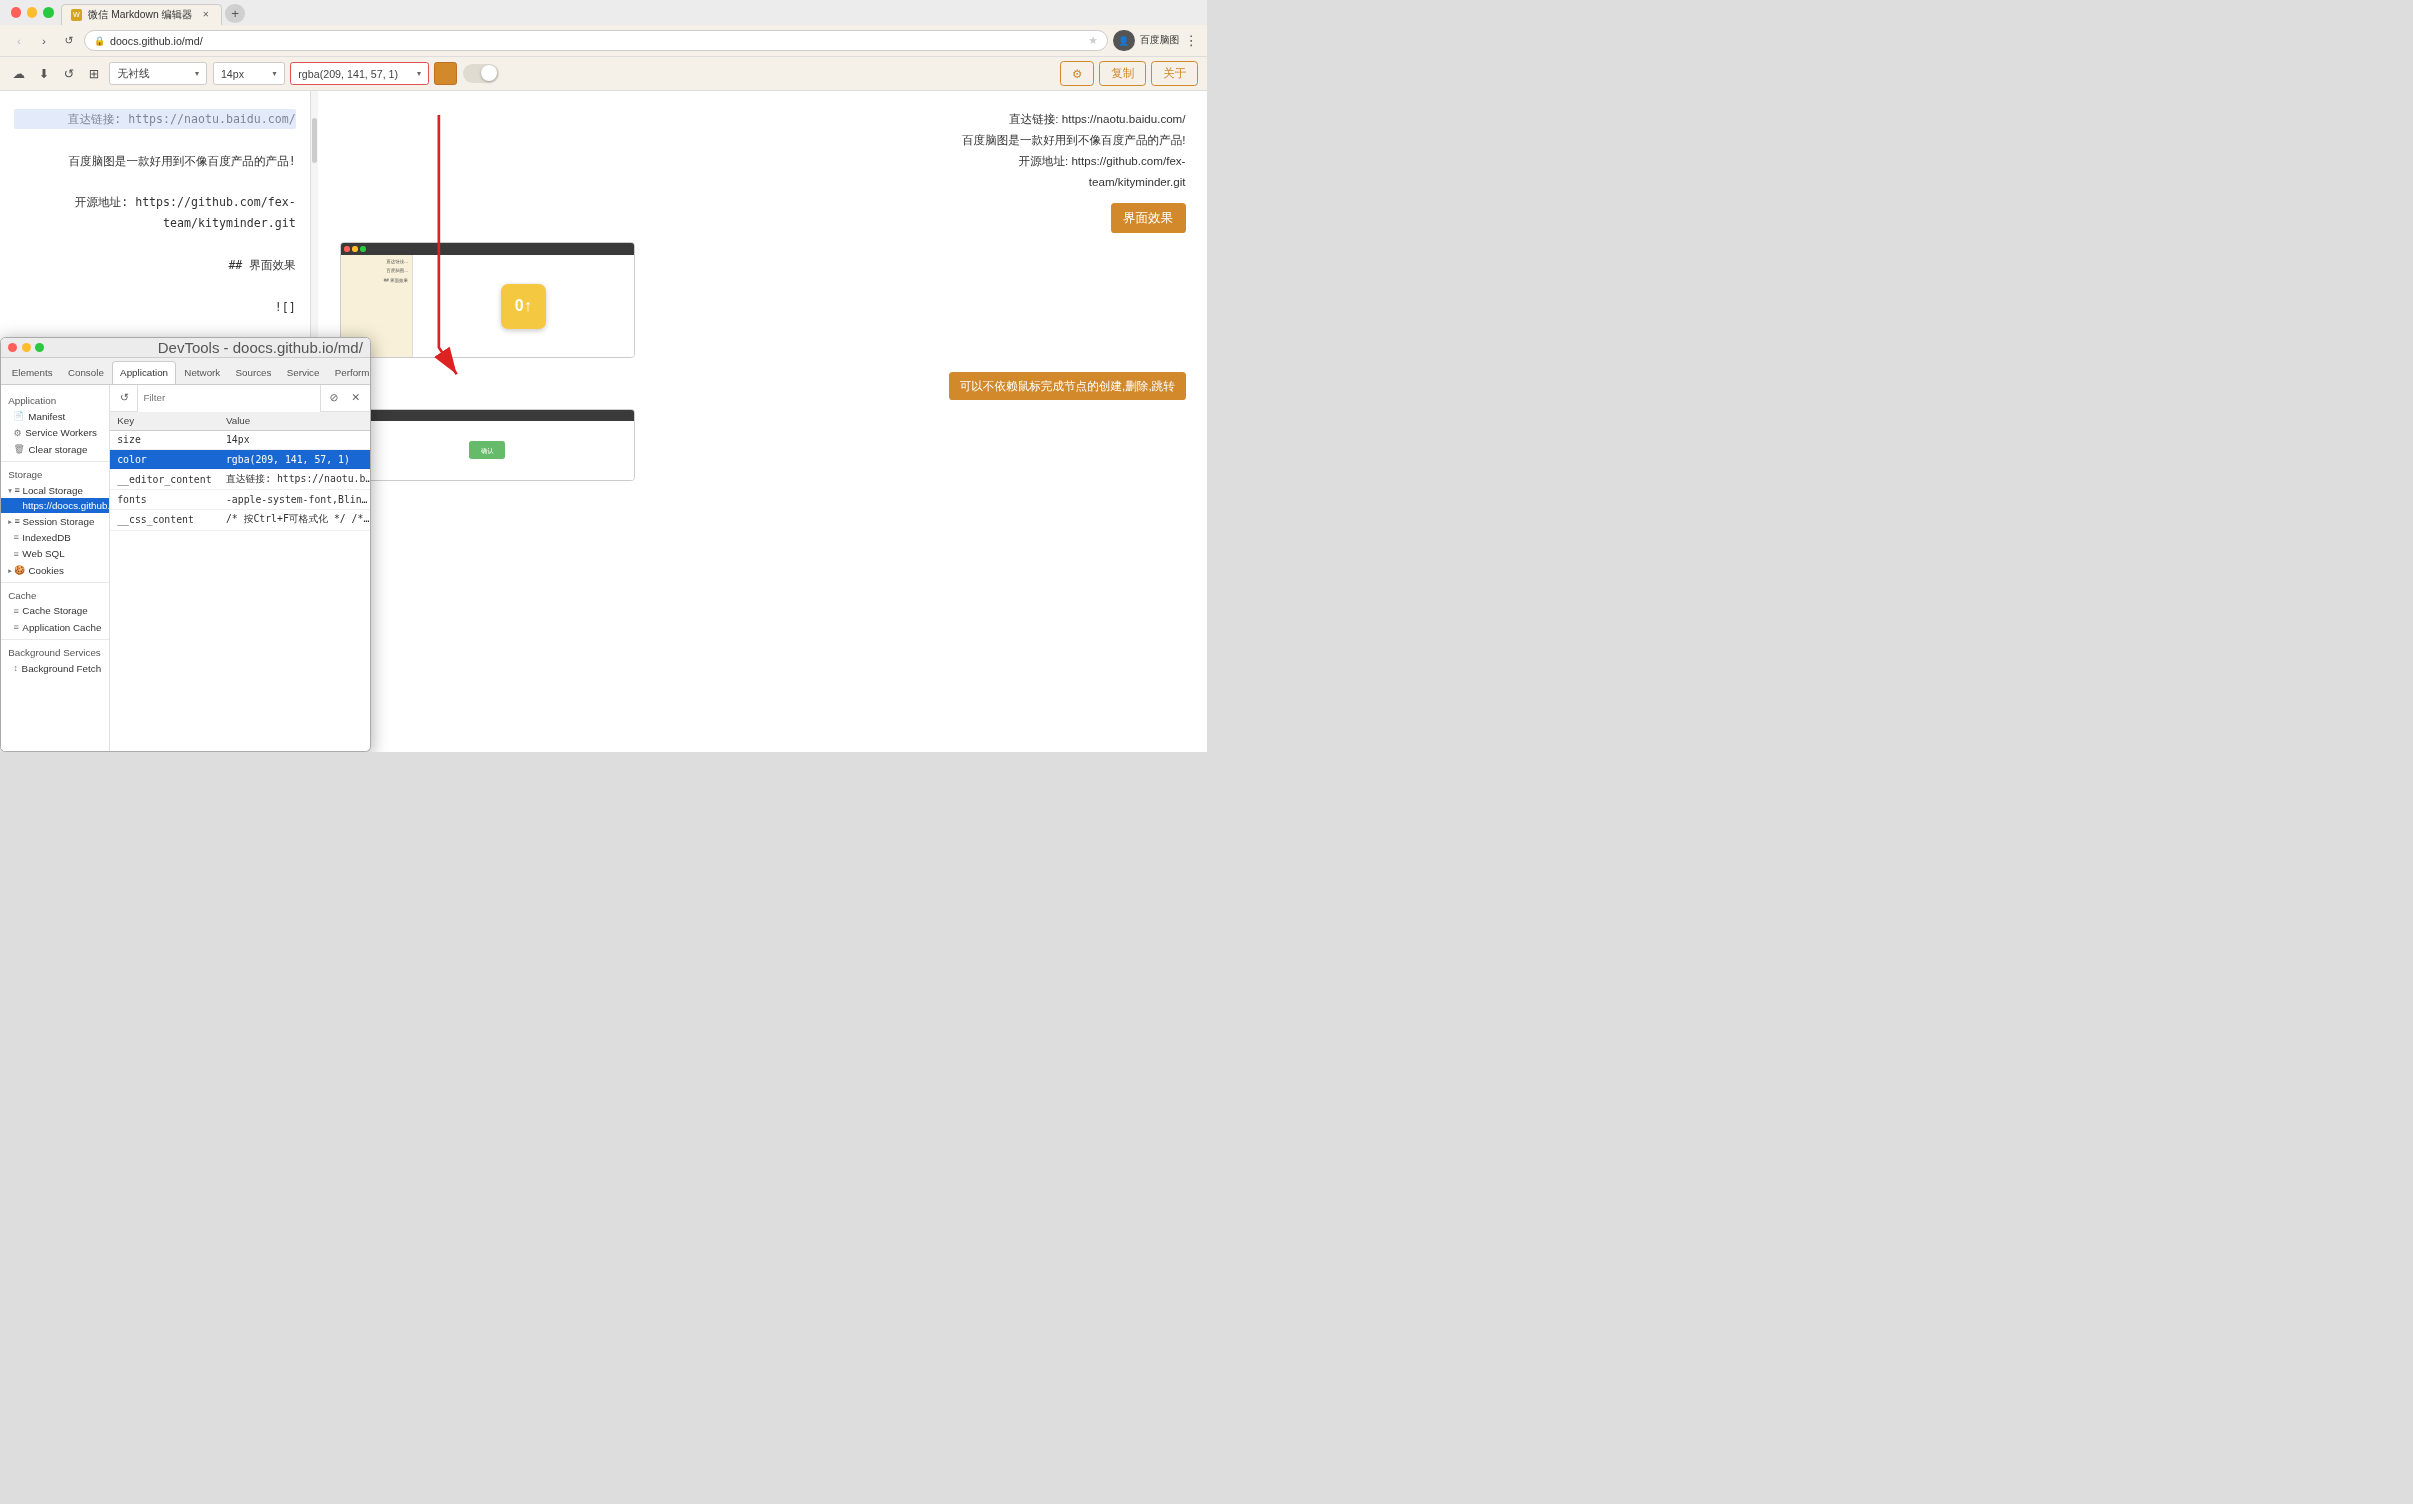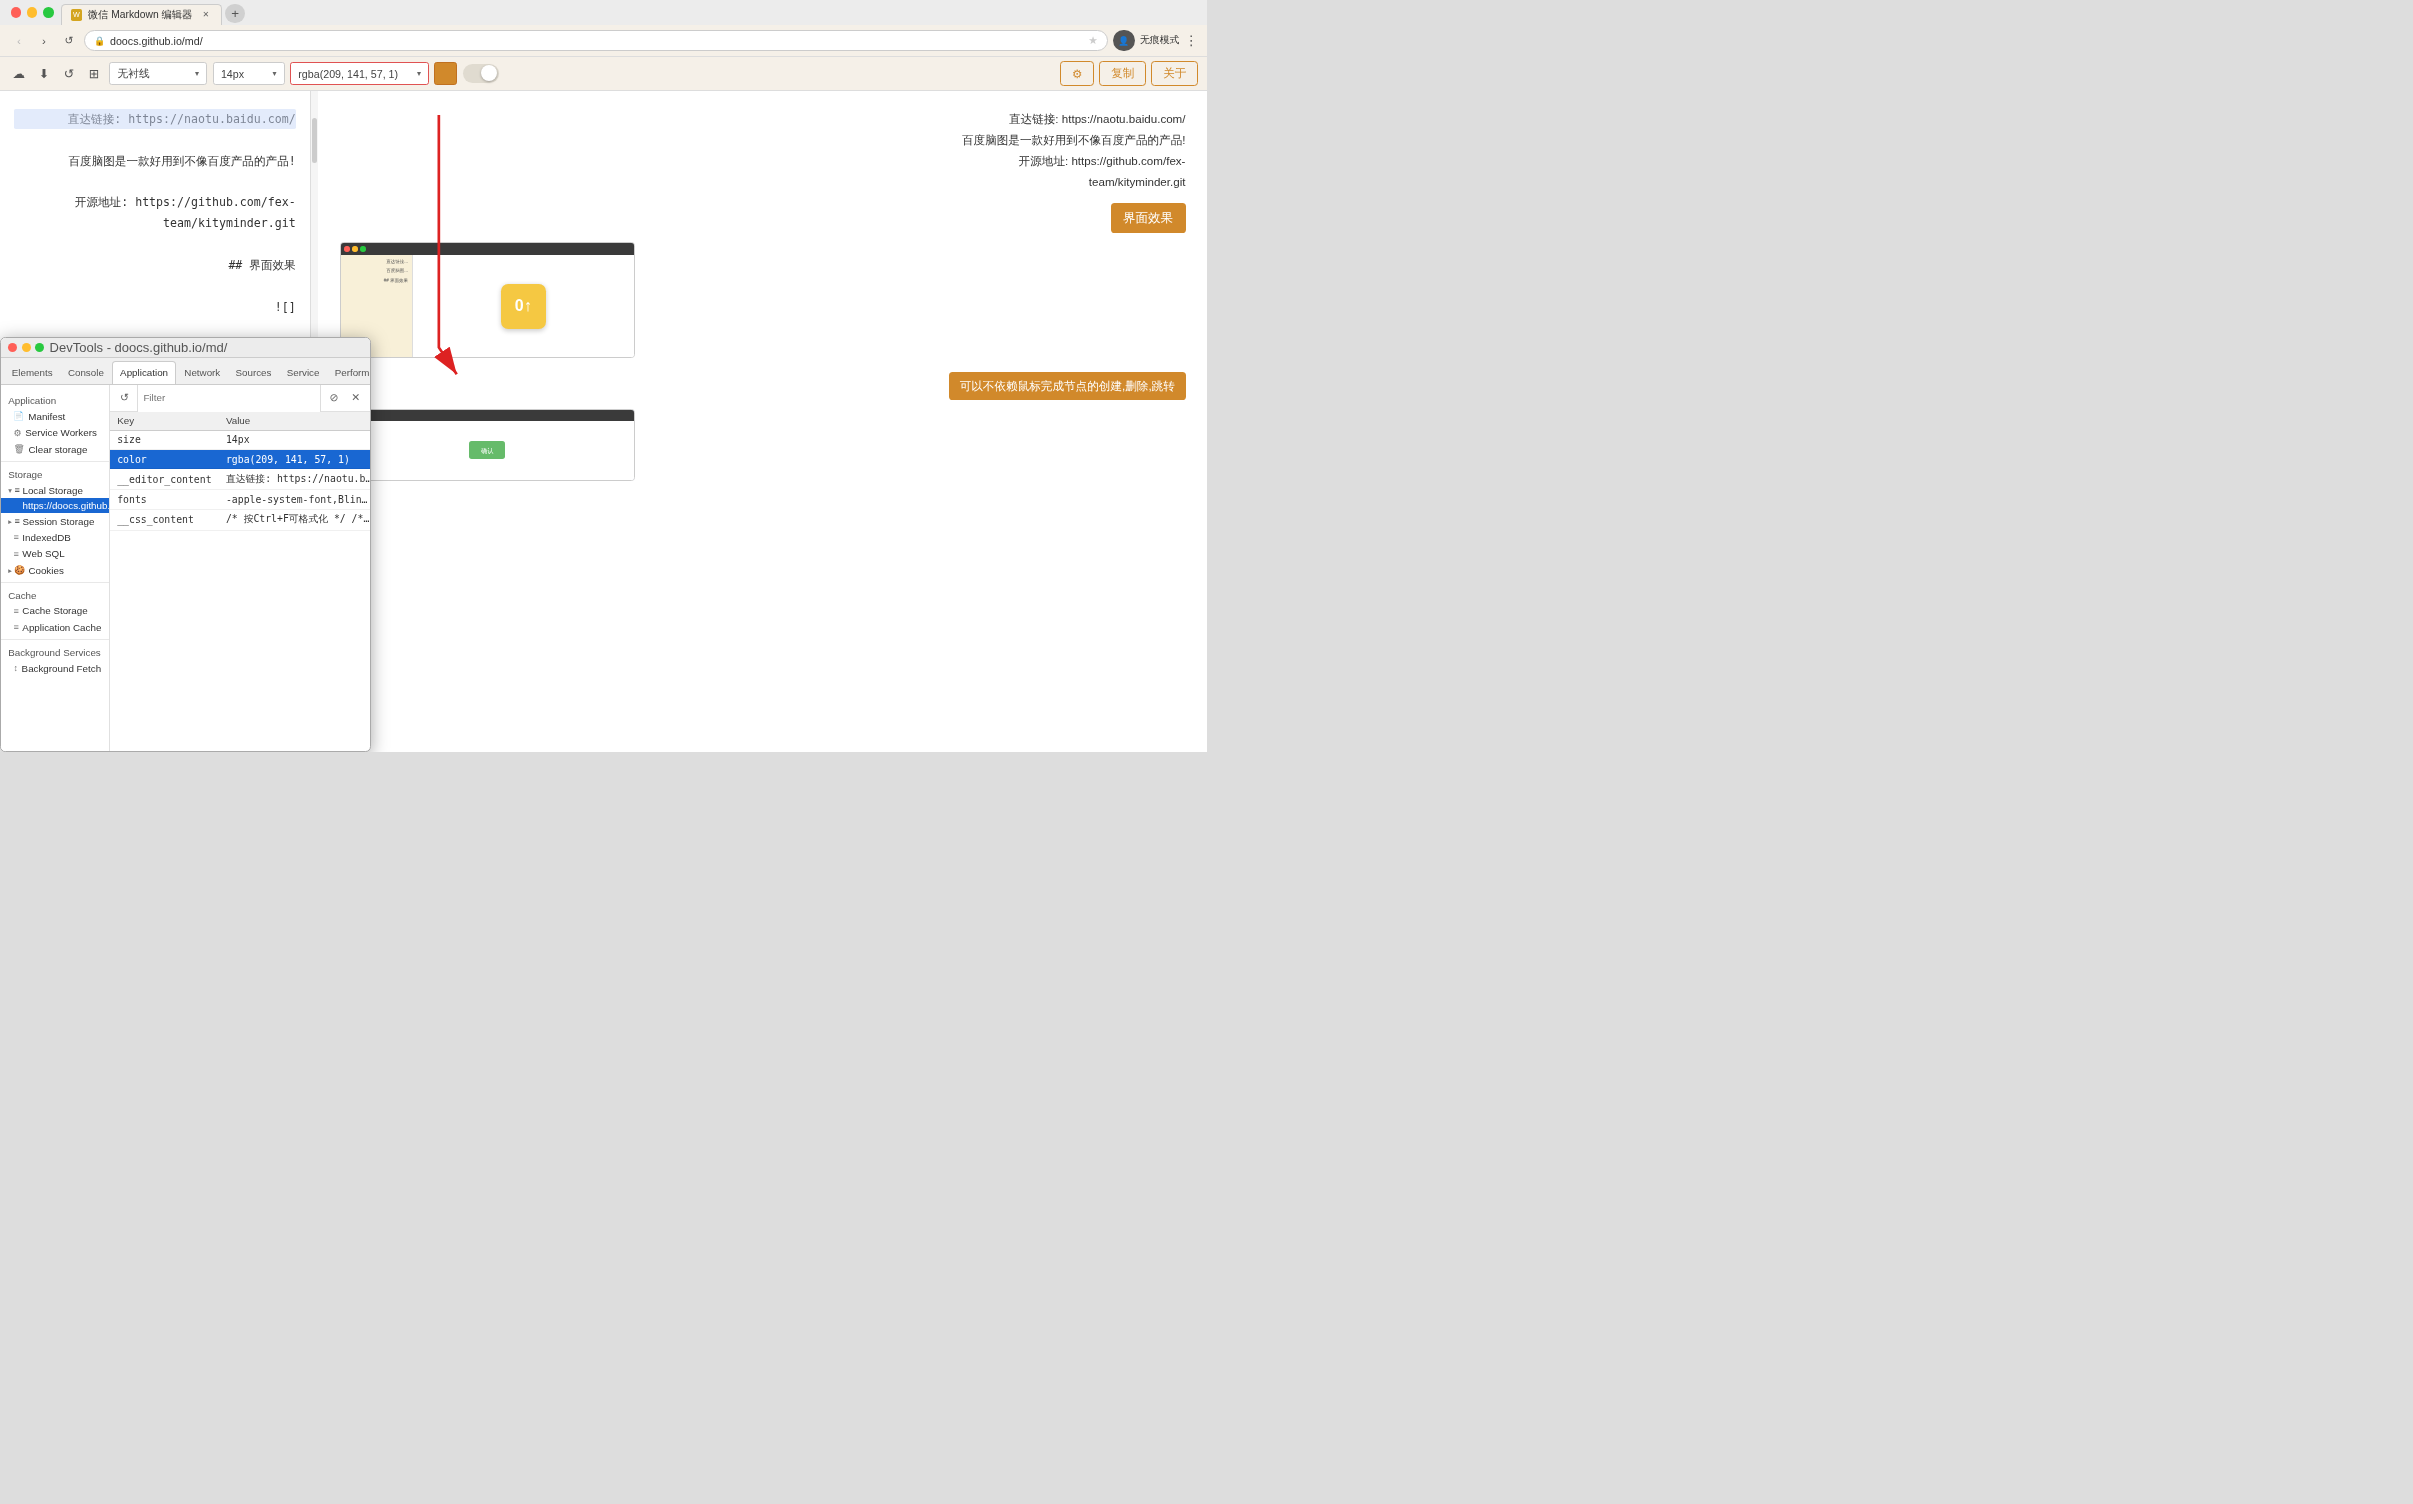--- a/index.html
+++ b/index.html
@@ -37,7 +37,7 @@
       <span style="color:#ccc; cursor:pointer; font-size:10.7px;">★</span>
     </div>
     <div style="width:21.5px; height:21.5px; border-radius:50%; background:#555; display:flex; align-items:center; justify-content:center; color:white; font-size:9px; overflow:hidden; cursor:pointer; flex-shrink:0;">👤</div>
-    <span style="font-size:9.8px; color:#333; white-space:nowrap;">无痕模式</span>
+    <span style="font-size:9.8px; color:#333; white-space:nowrap;">百度脑图</span>
     <div style="color:#555; cursor:pointer; font-size:13.4px;">⋮</div>
   </div>
 

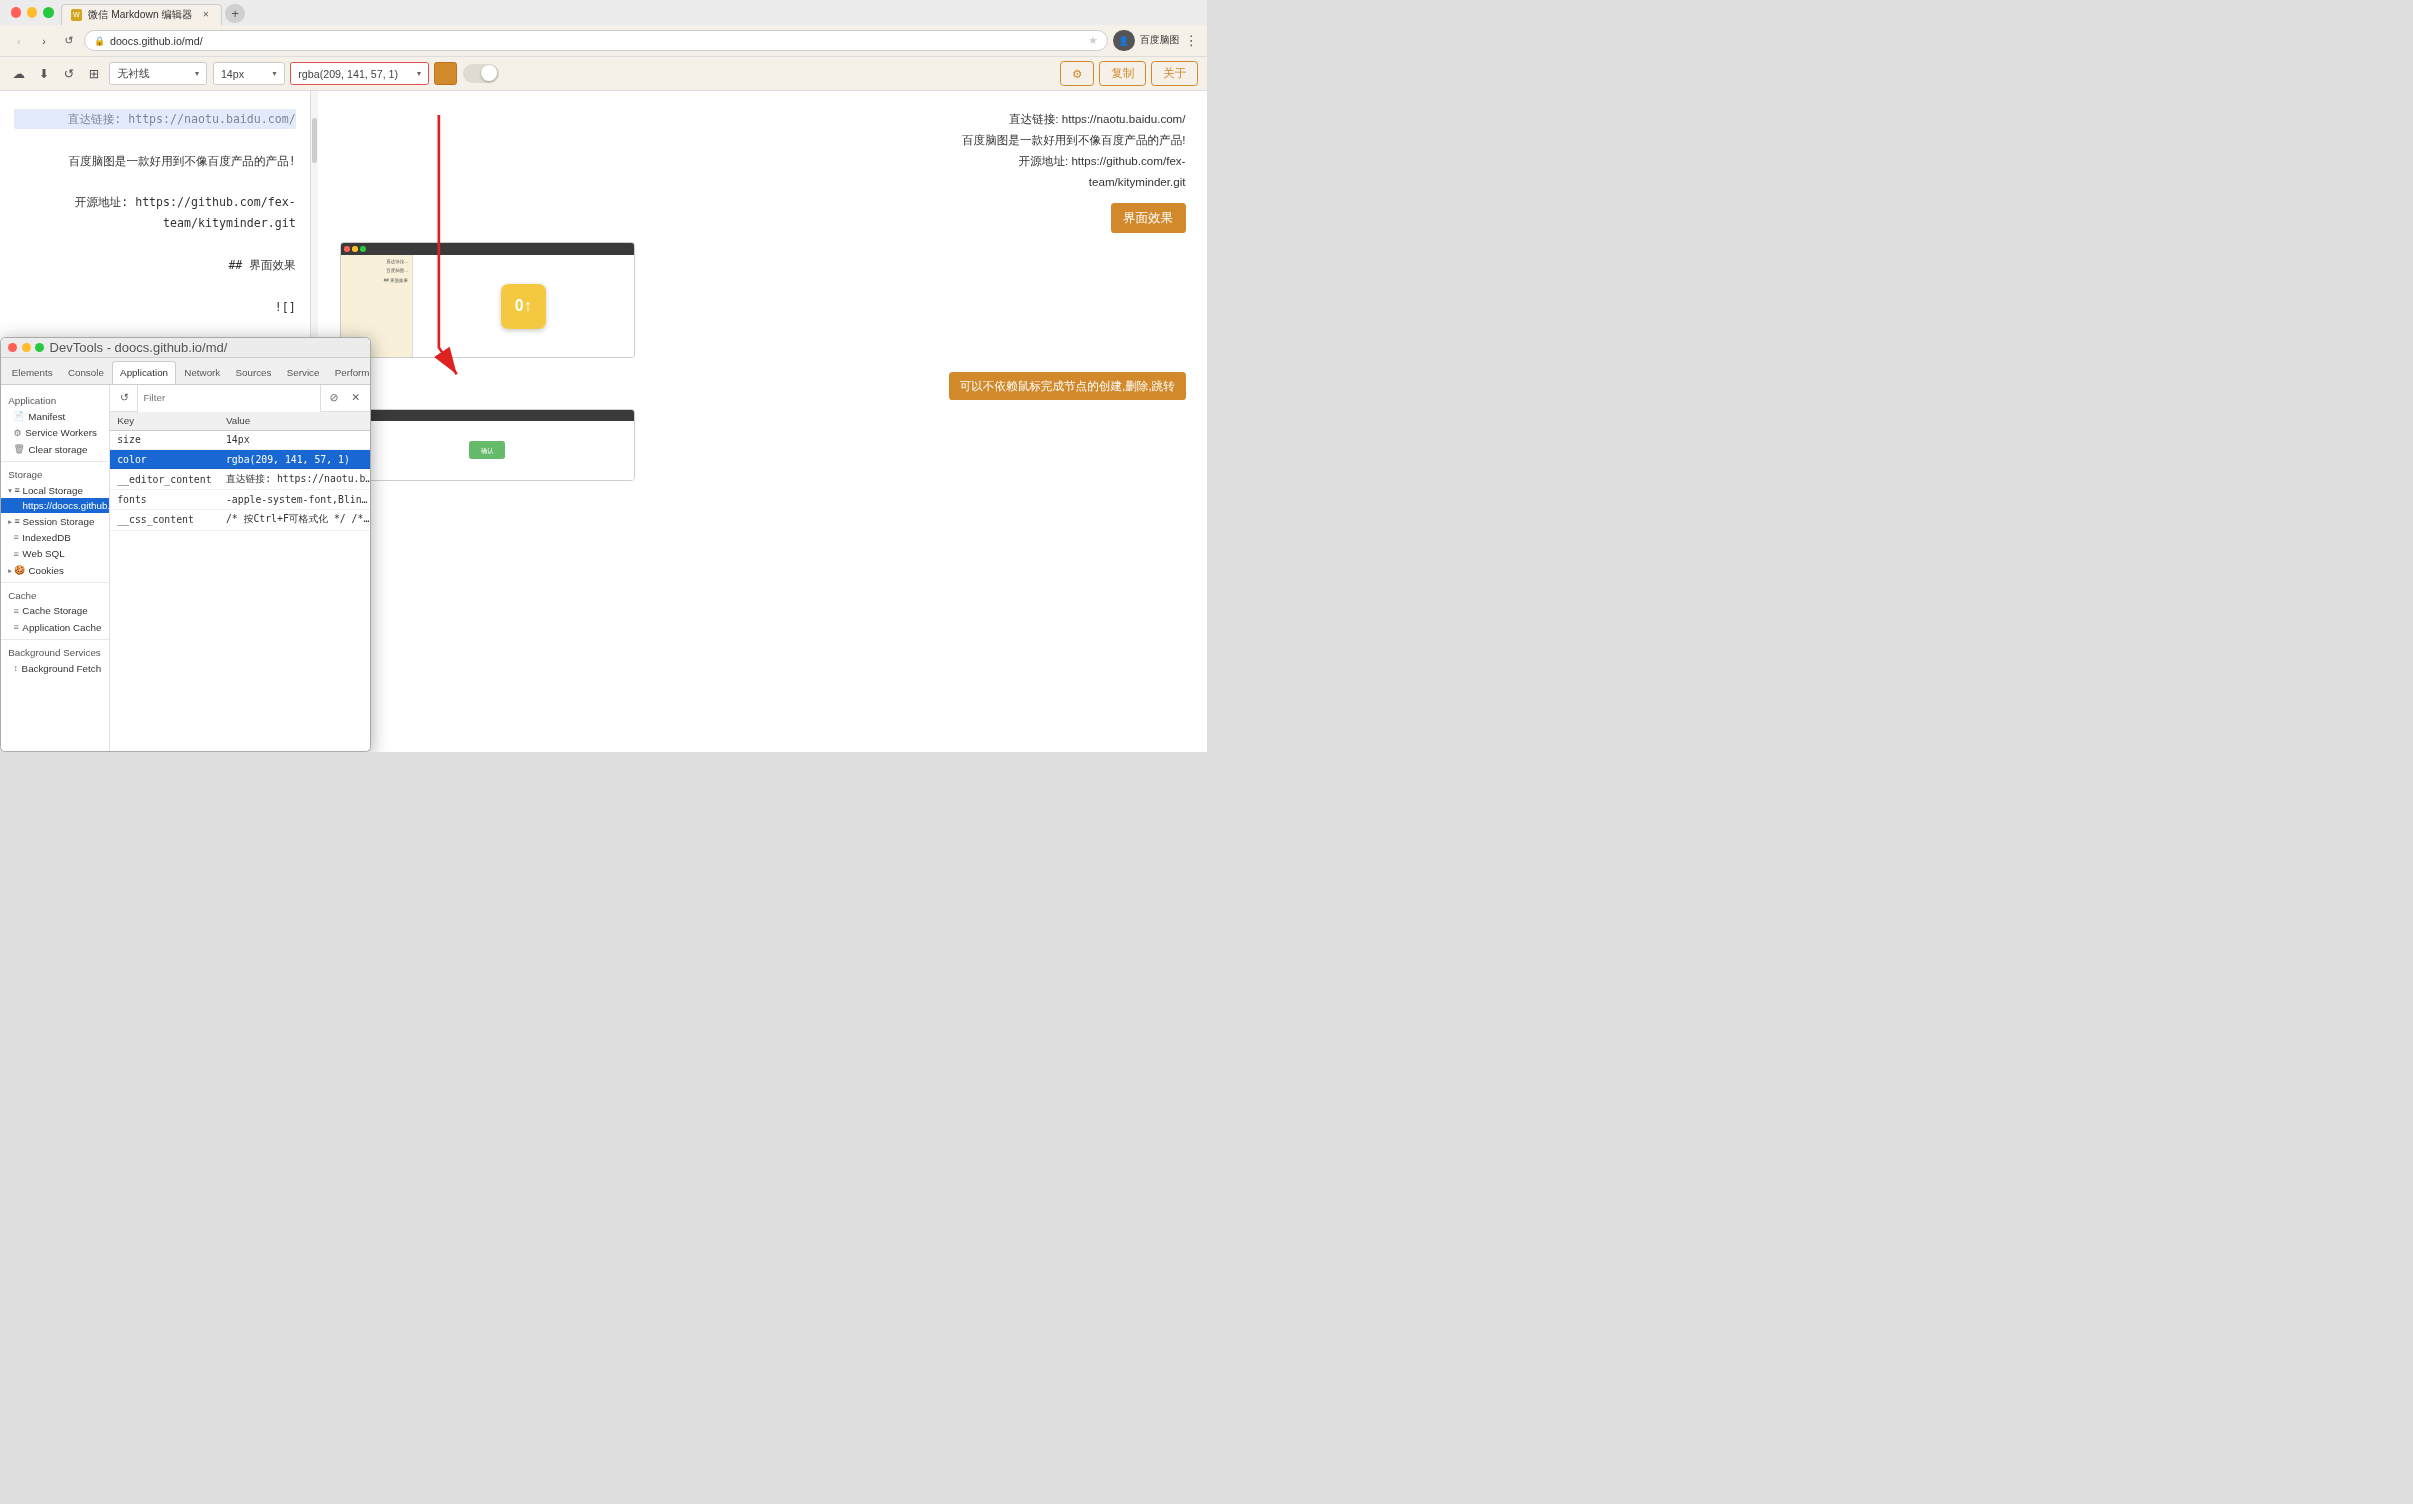--- a/index.html
+++ b/index.html
@@ -162,7 +162,7 @@
         <div style="width:9px; height:9px; border-radius:50%; background:#ffbd2e; cursor:pointer;"></div>
         <div style="width:9px; height:9px; border-radius:50%; background:#28c940; cursor:pointer;"></div>
       </div>
-      <div style="flex:1; text-align:left; font-size:13px; color:#555;">DevTools - doocs.github.io/md/</div>
+      <div style="flex:1; text-align:right; font-size:15px; color:#555;">DevTools - doocs.github.io/md/</div>
     </div>
 
     <div style="height:27px; background:#f0f0f0; display:flex; align-items:flex-end; border-bottom:0.9px solid #ccc; padding:0 3.6px; gap:0.9px; flex-shrink:0; overflow:hidden;">

